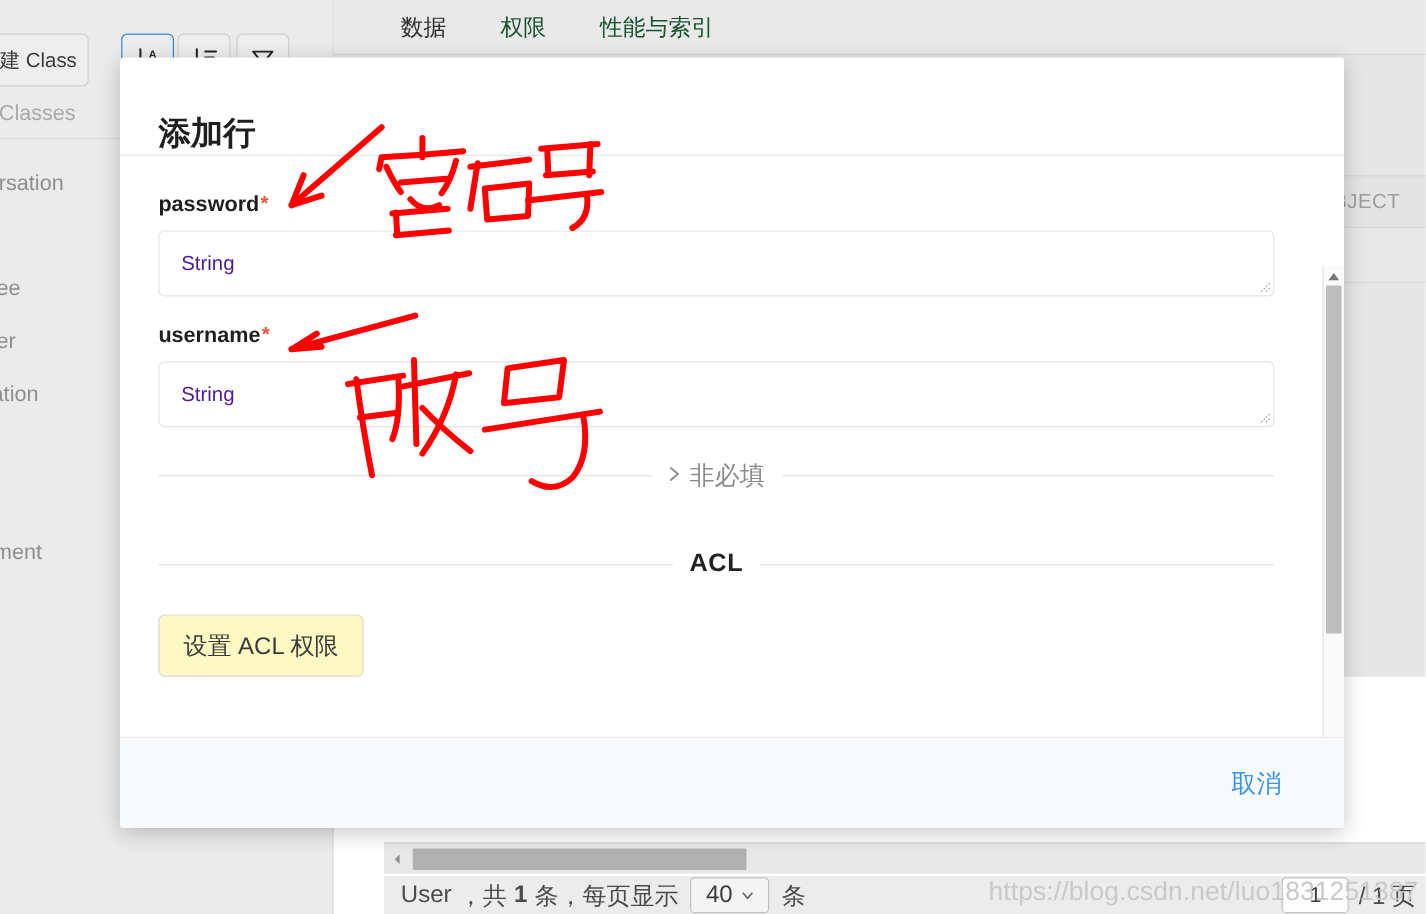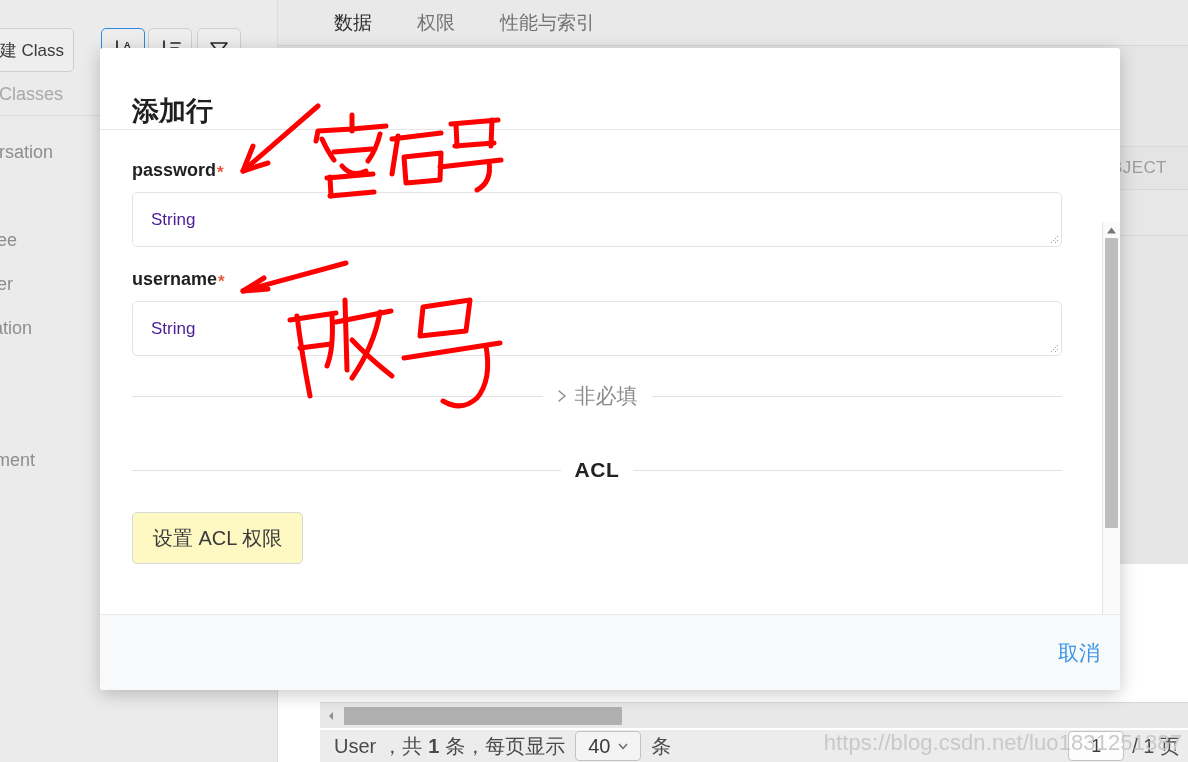--- a/index.html
+++ b/index.html
@@ -54,7 +54,7 @@
     background: #e9e9e9; border-bottom: 1px solid #d6d6d6;
     display: flex; align-items: center; gap: 45px; padding-left: 56px;
   }
-  .bg-tab { font-size: 19px; color: #737373; white-space: nowrap; }
+  .bg-tab { font-size: 19px; color: #14532d; white-space: nowrap; }
   .bg-tab.active { color: #2d2d2d; }
 
   .bg-table-header {

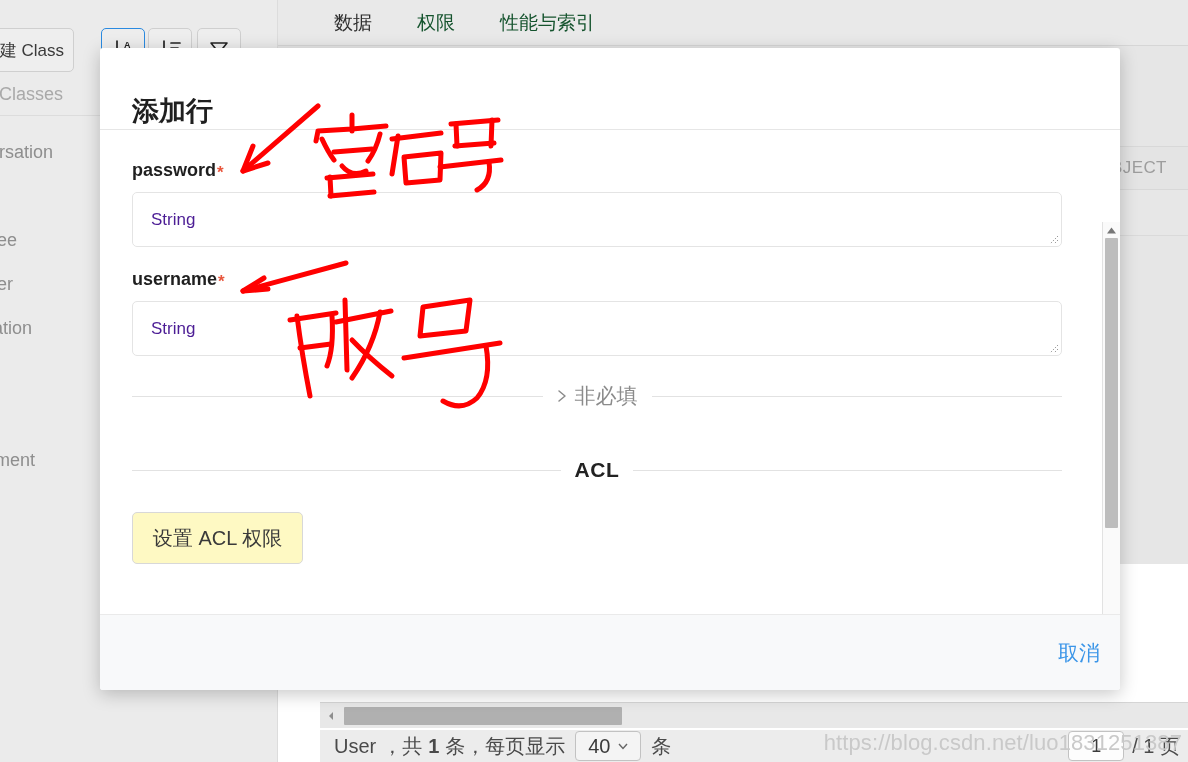--- a/index.html
+++ b/index.html
@@ -124,7 +124,7 @@
   .field { margin-bottom: 22px; }
   .field-label {
     font-size: 18px; font-weight: 700; color: #1f1f1f;
-    display: flex; align-items: flex-end; gap: 1px; margin-bottom: 11px;
+    display: flex; align-items: flex-start; gap: 1px; margin-bottom: 11px;
   }
   .req-star { color: #e8553c; font-size: 17px; line-height: 1; margin-top: 1px; }
   .field-input {

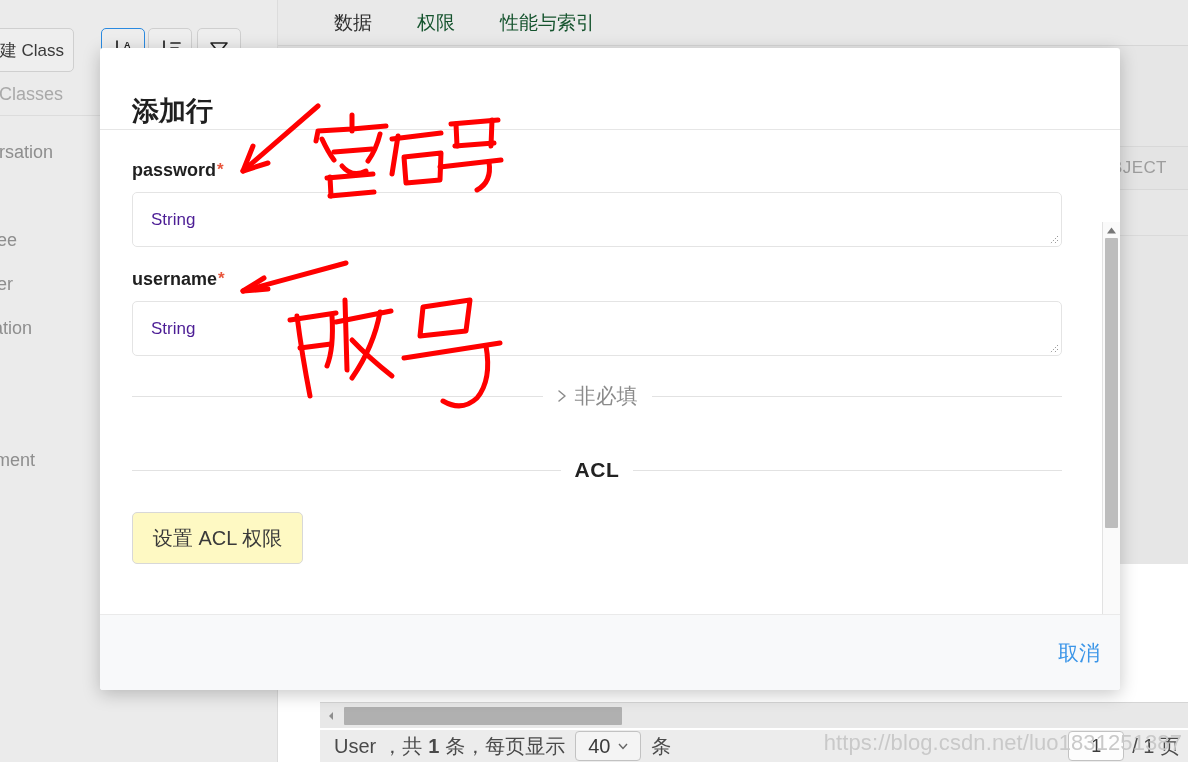--- a/index.html
+++ b/index.html
@@ -175,7 +175,7 @@
     flex: 0 0 auto; height: 76px; background: #f8f9fa;
     border-top: 1px solid #eaeaea;
     display: flex; align-items: center; justify-content: flex-end;
-    gap: 26px; padding-right: 16px;
+    gap: 26px; padding-right: 48px;
   }
   .btn-cancel {
     font-size: 21px; color: #3a95e8; background: transparent;

